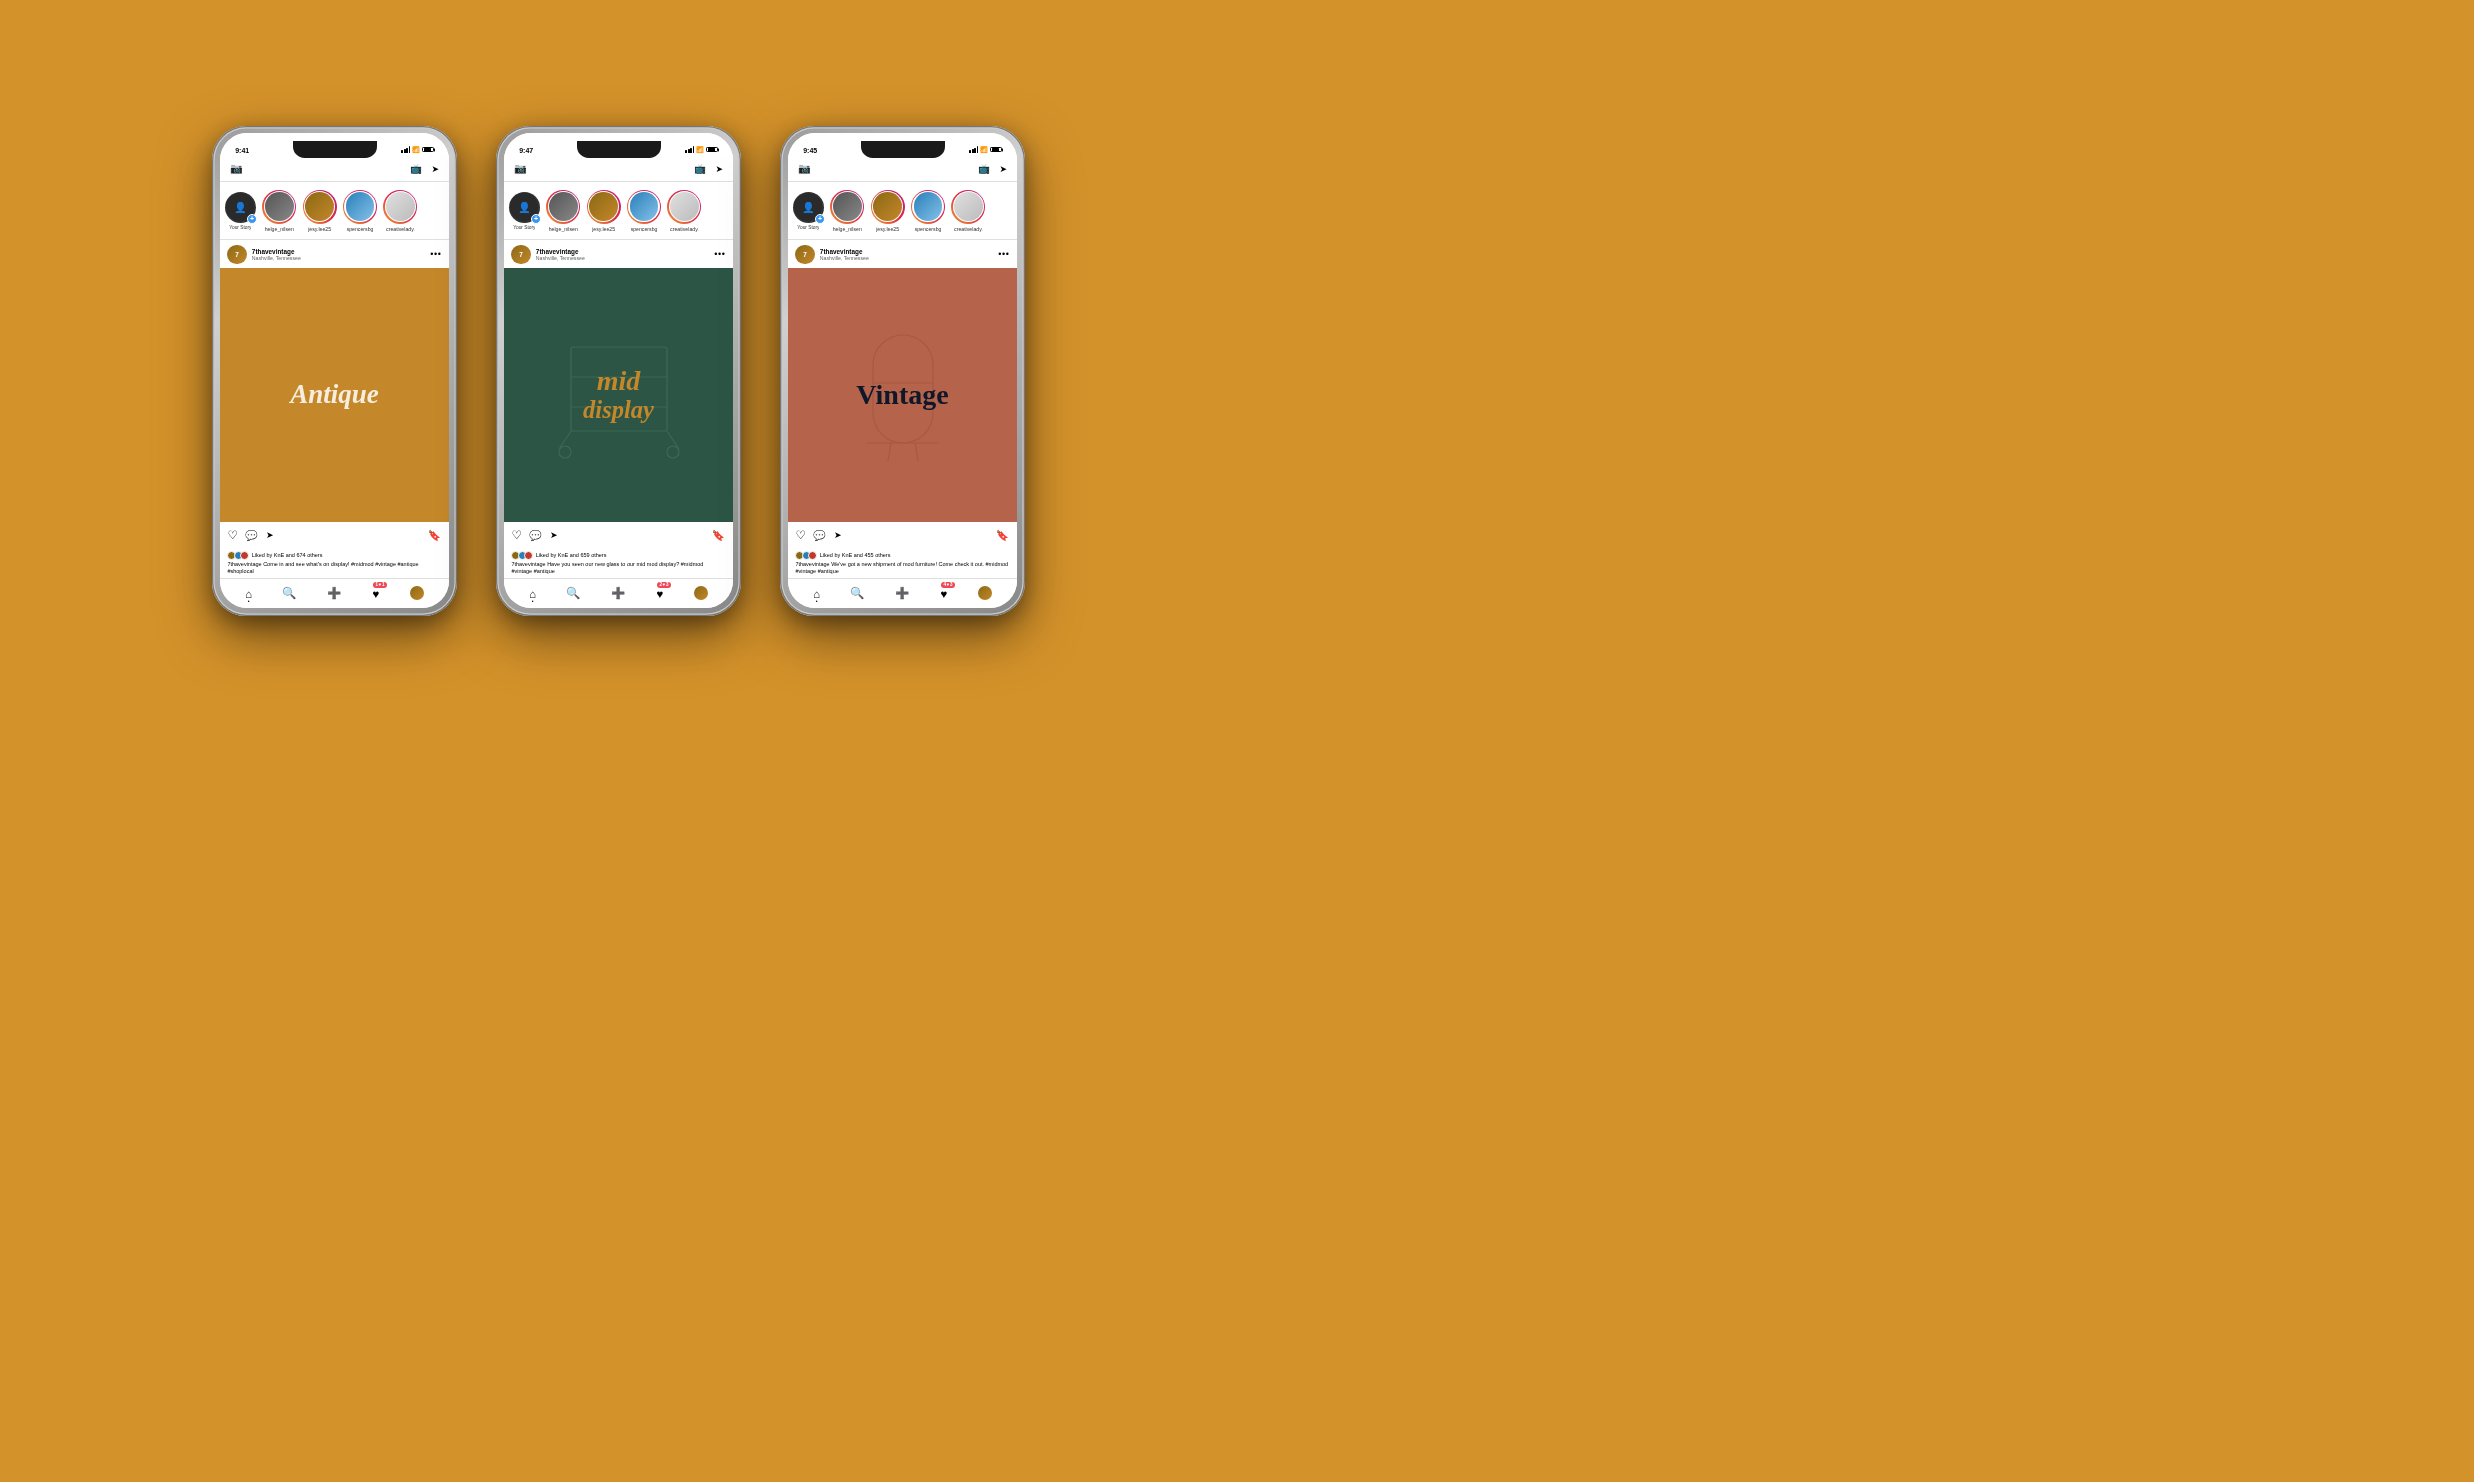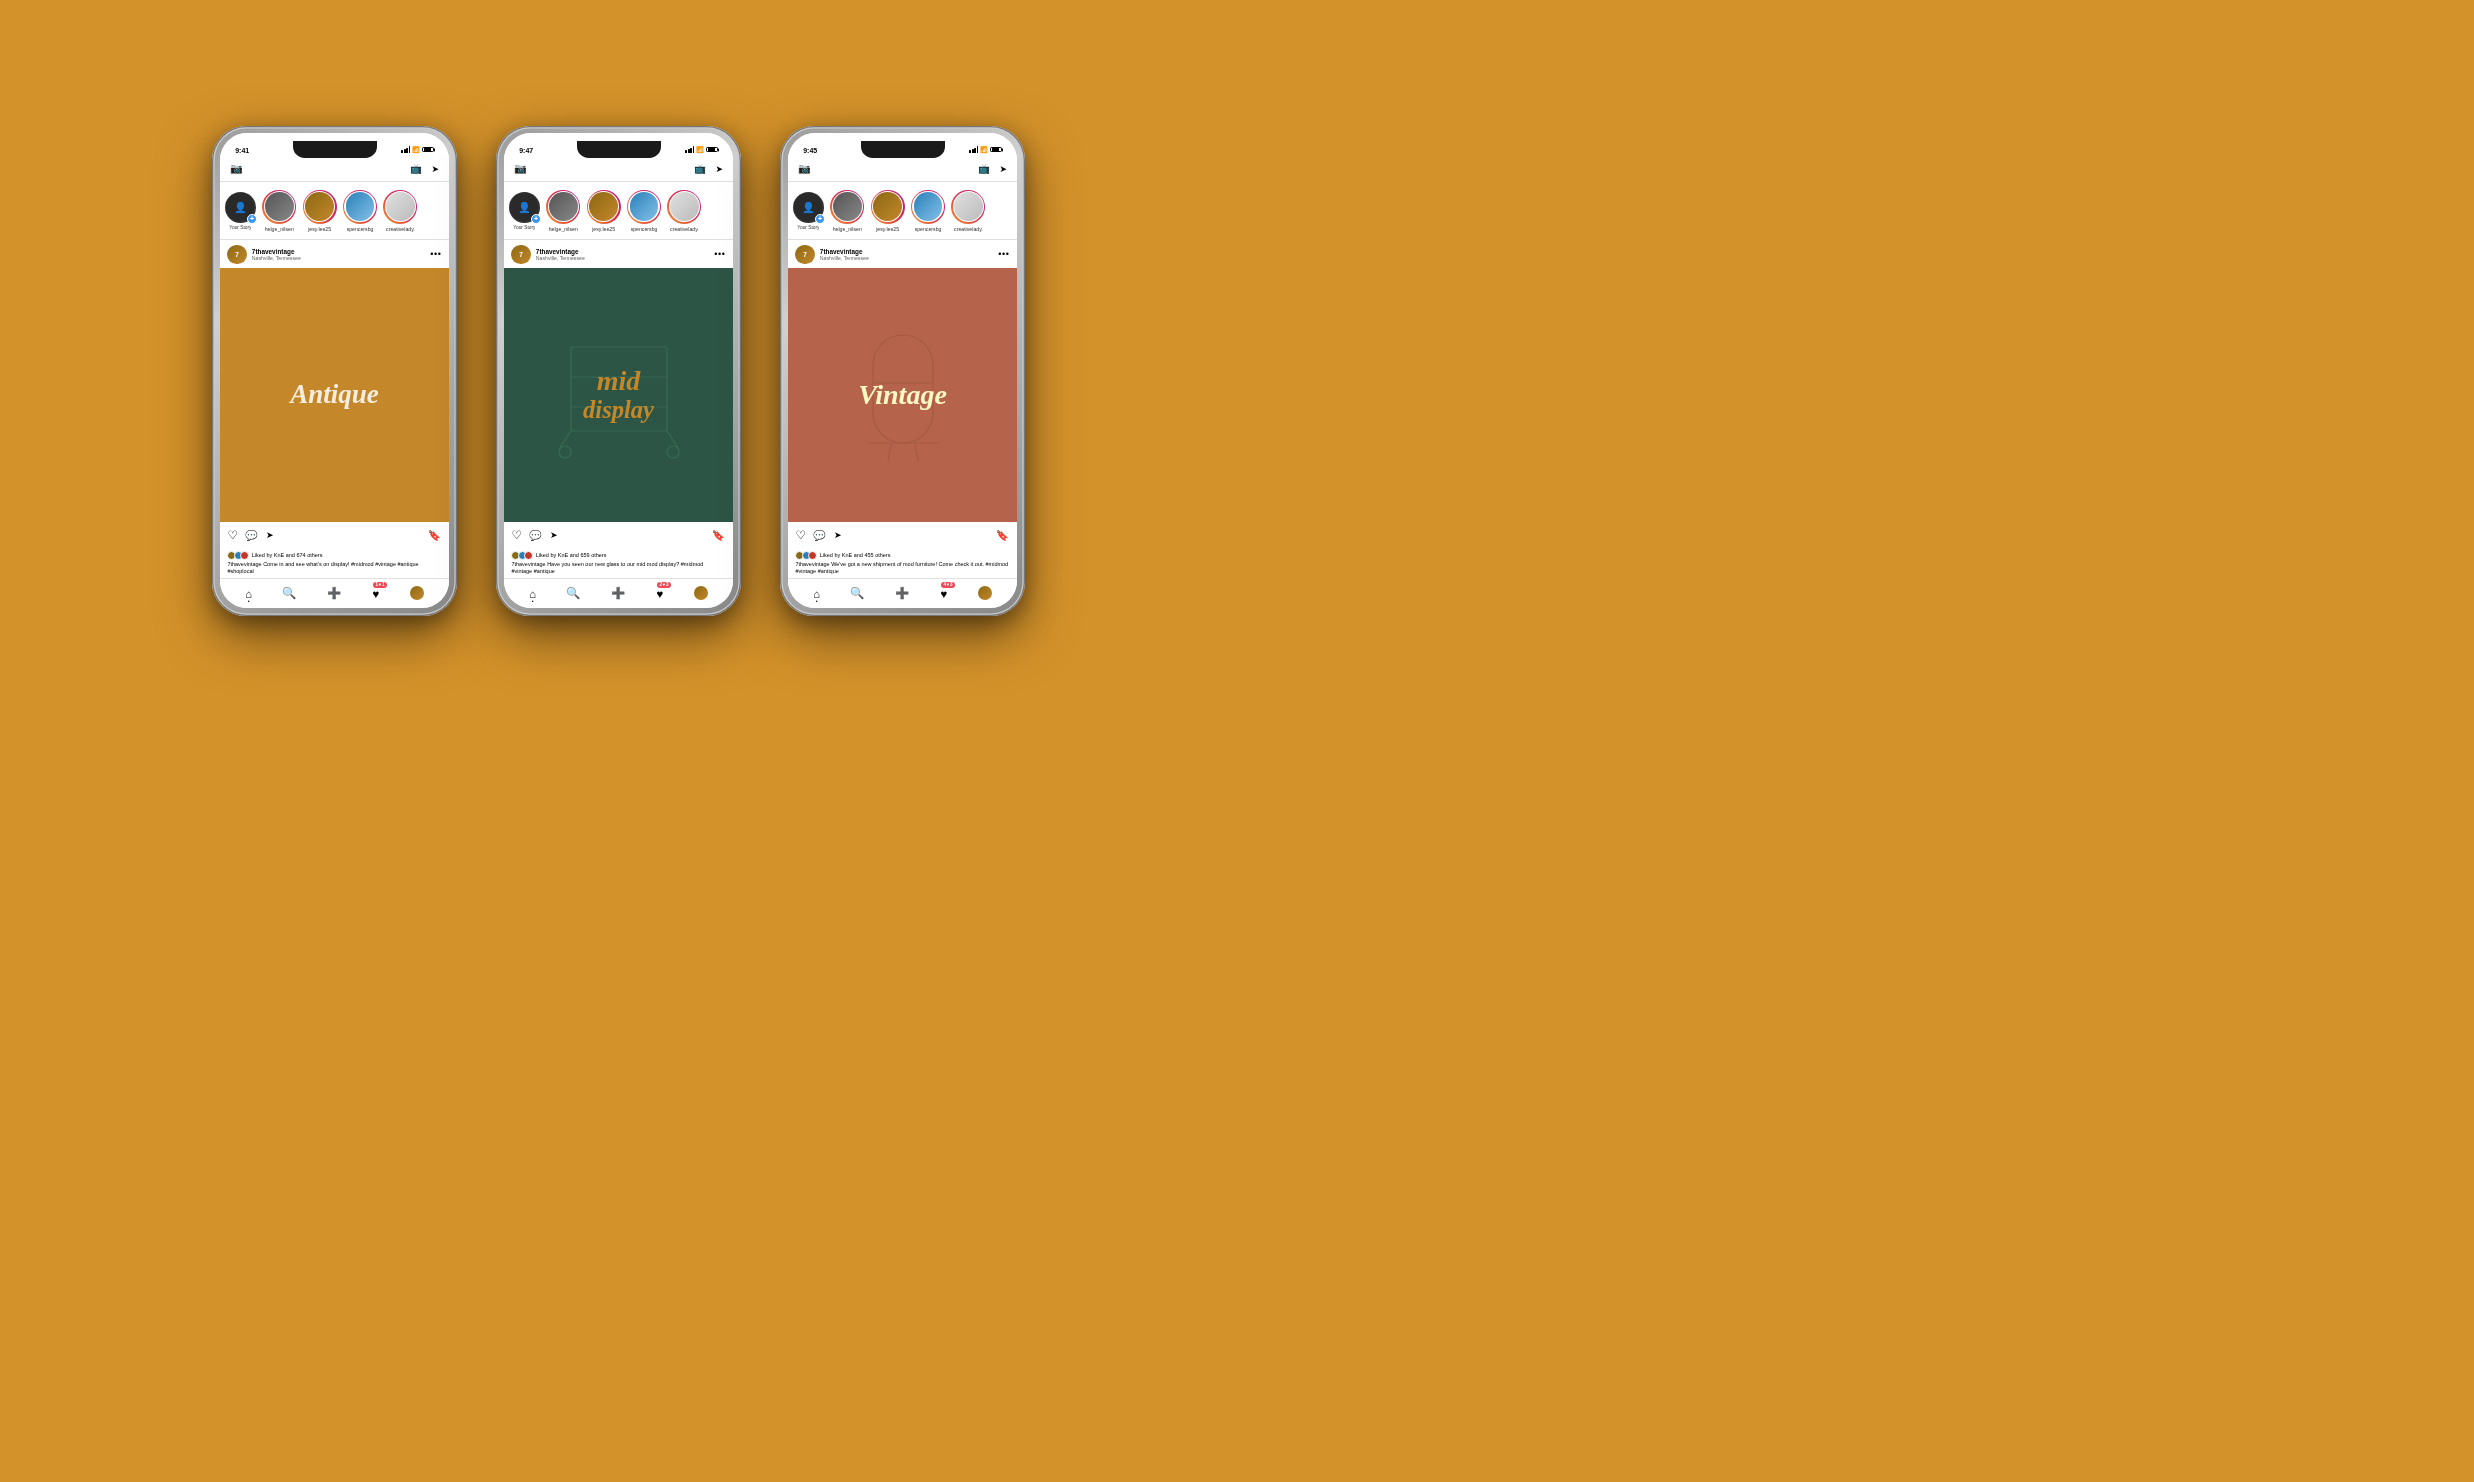--- a/index.html
+++ b/index.html
@@ -350,10 +350,9 @@
     }
     .script-text-dark {
       font-family: 'Georgia', serif;
-      font-style: italic;
       font-weight: 700;
       font-size: 27px;
-      color: #fef9c3;
+      color: #0f172a;
       text-align: center;
       line-height: 1.1;
       position: relative;

